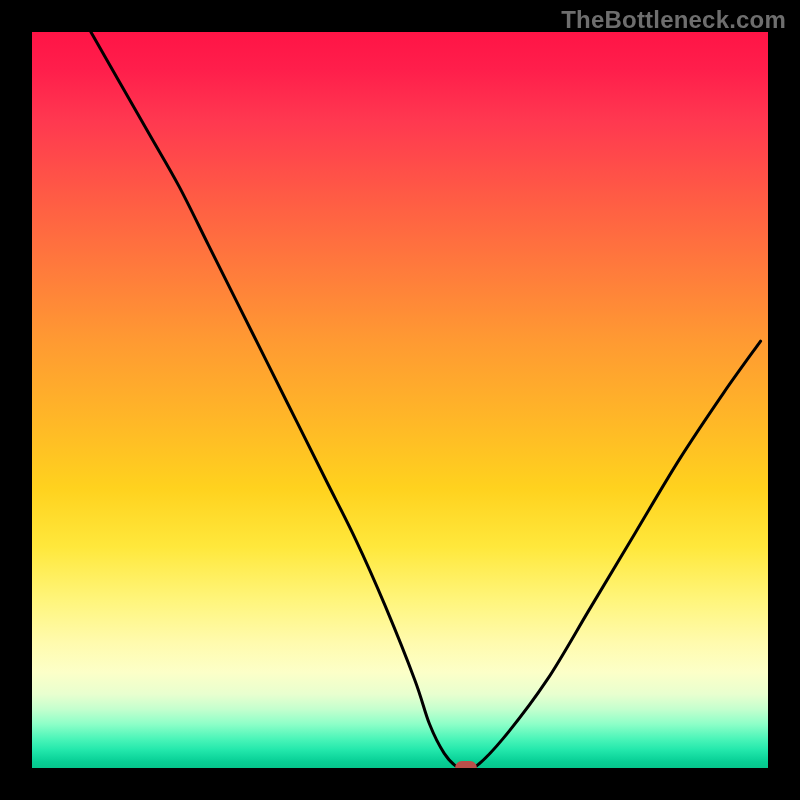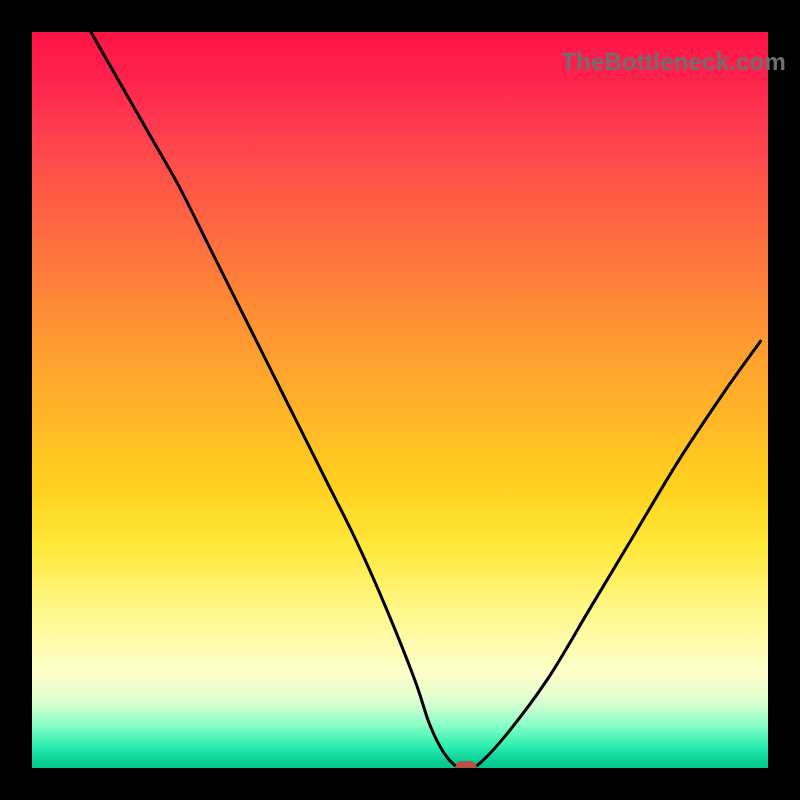--- a/index.html
+++ b/index.html
@@ -20,7 +20,6 @@
     color: #6e6e6e;
     letter-spacing: 0.2px;
     z-index: 10;
-    margin-top: 42px;
   }
   .plot-area {
     position: absolute;

